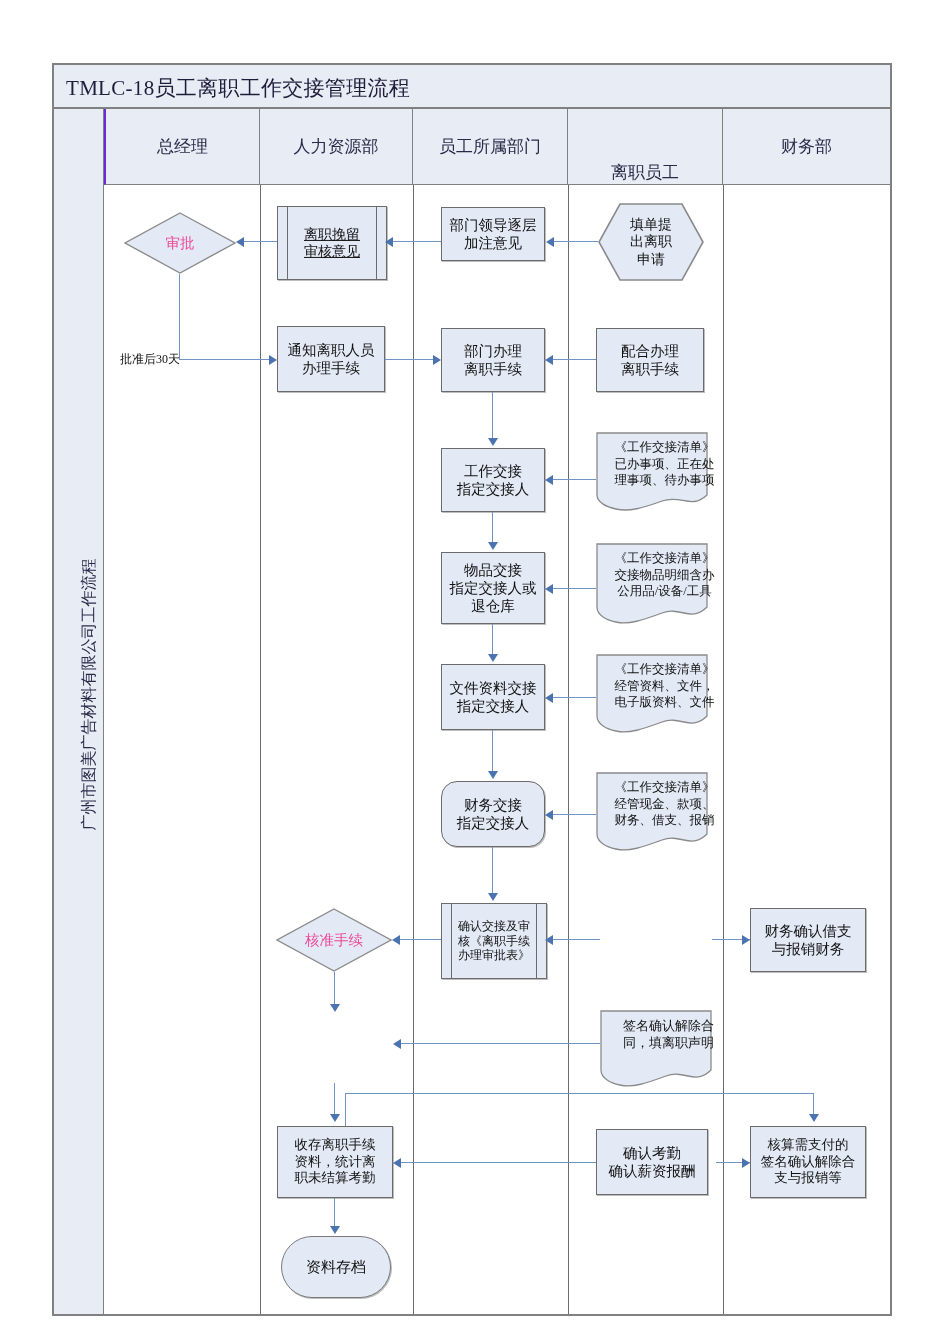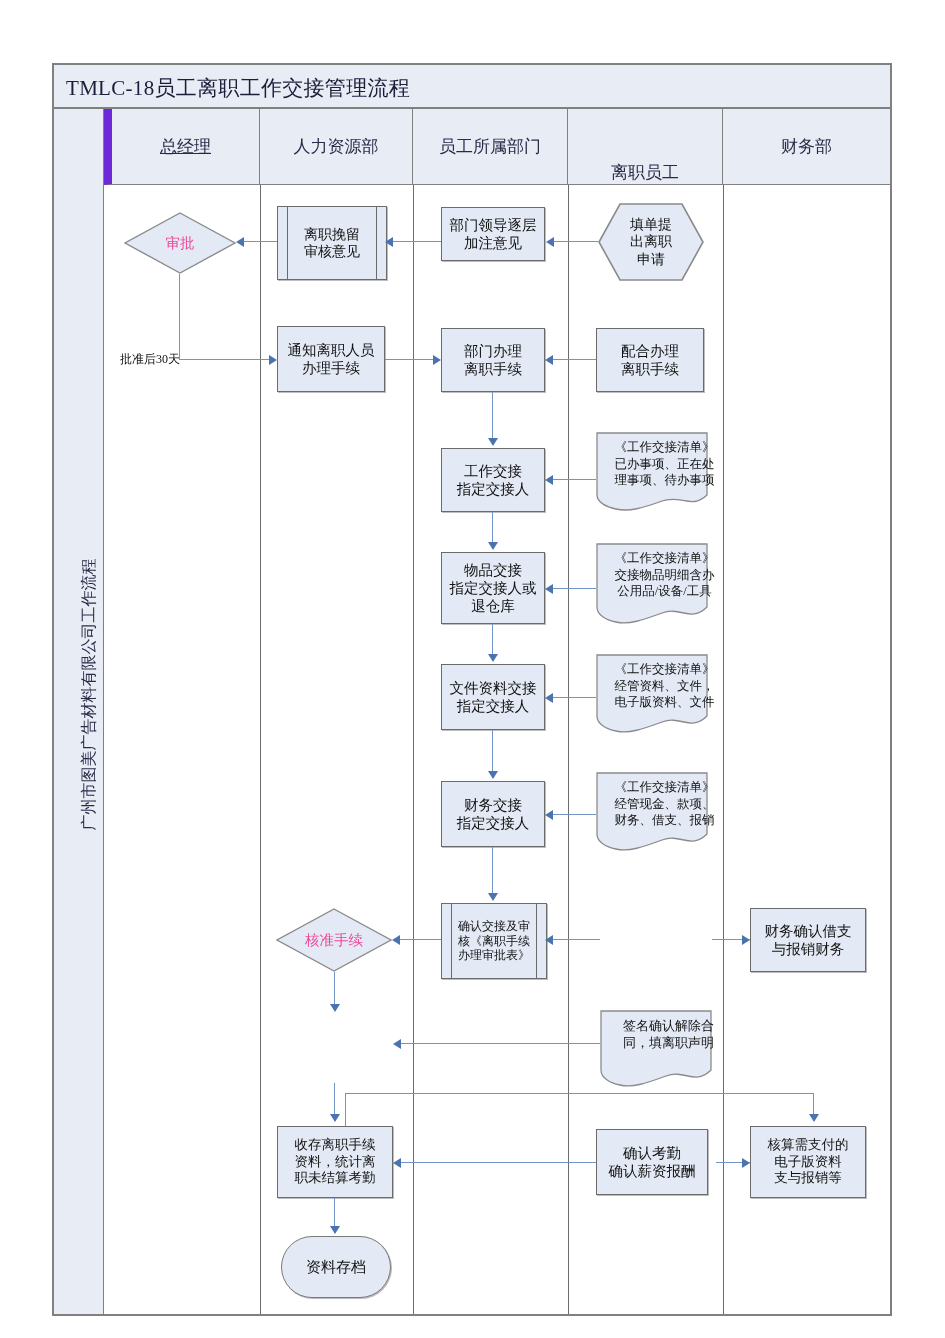--- a/index.html
+++ b/index.html
@@ -30,7 +30,7 @@
     box-sizing:border-box;display:flex;align-items:center;justify-content:center;
     font-size:17px;color:#2a2a48;
   }
-  .hdr.first{border-left:8px solid #6d28d9;text-decoration:underline;}
+  .hdr.first{border-left:2px solid #6d28d9;}
   
   .side-strip{
     position:absolute;left:54px;top:109px;width:50px;height:1205px;

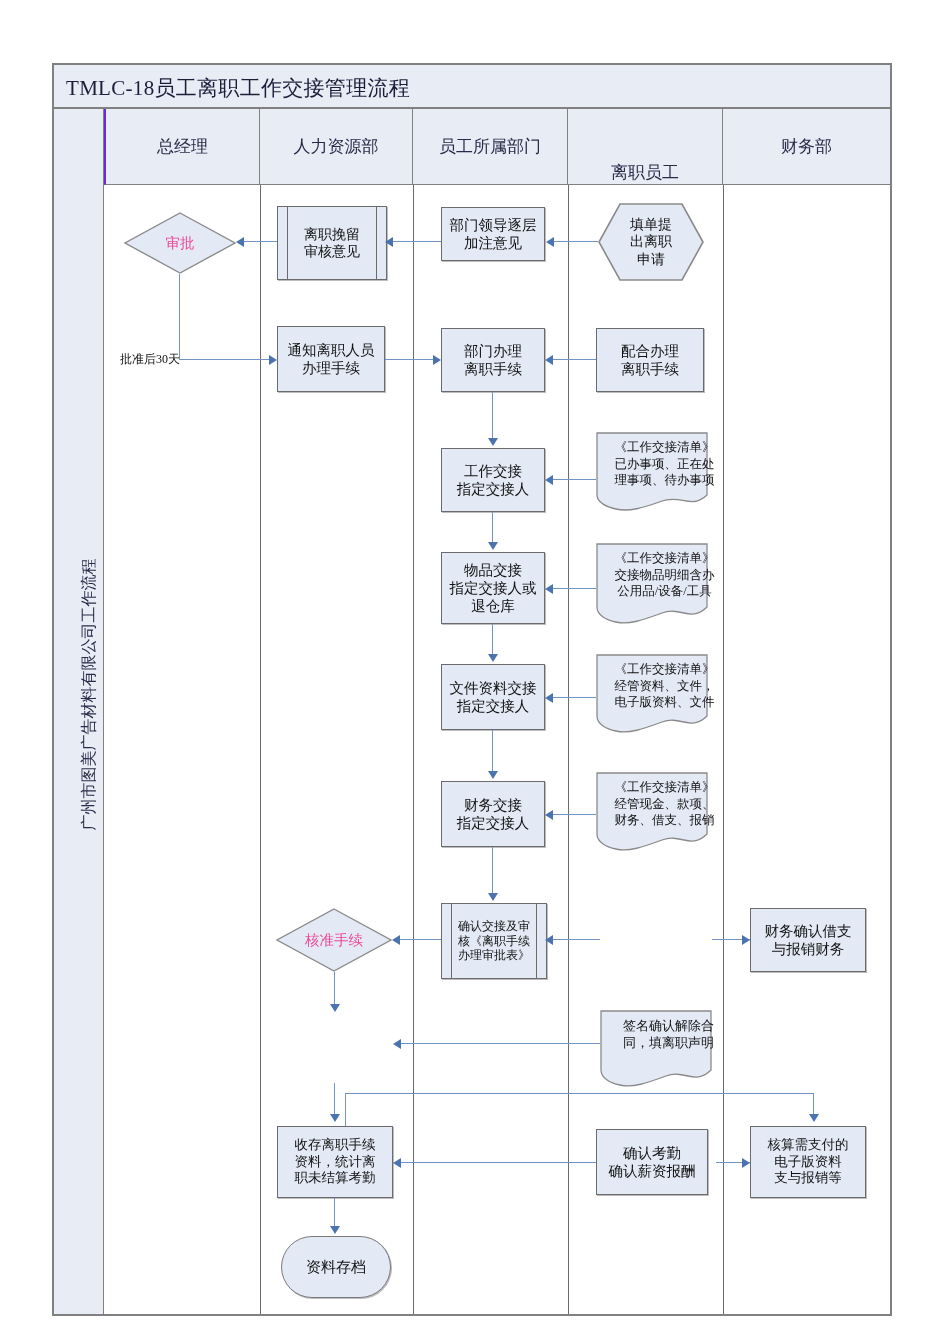--- a/index.html
+++ b/index.html
@@ -144,7 +144,7 @@
   </div>
 
   <div class="predef" style="left:277px;width:108px;top:206px;height:72px;">
-    <div class="lbl" style="white-space:pre-line;font-size:14px;">离职挽留
+    <div class="lbl" style="white-space:pre-line;font-size:14px;text-decoration:underline;">离职挽留
 审核意见</div>
   </div>
 

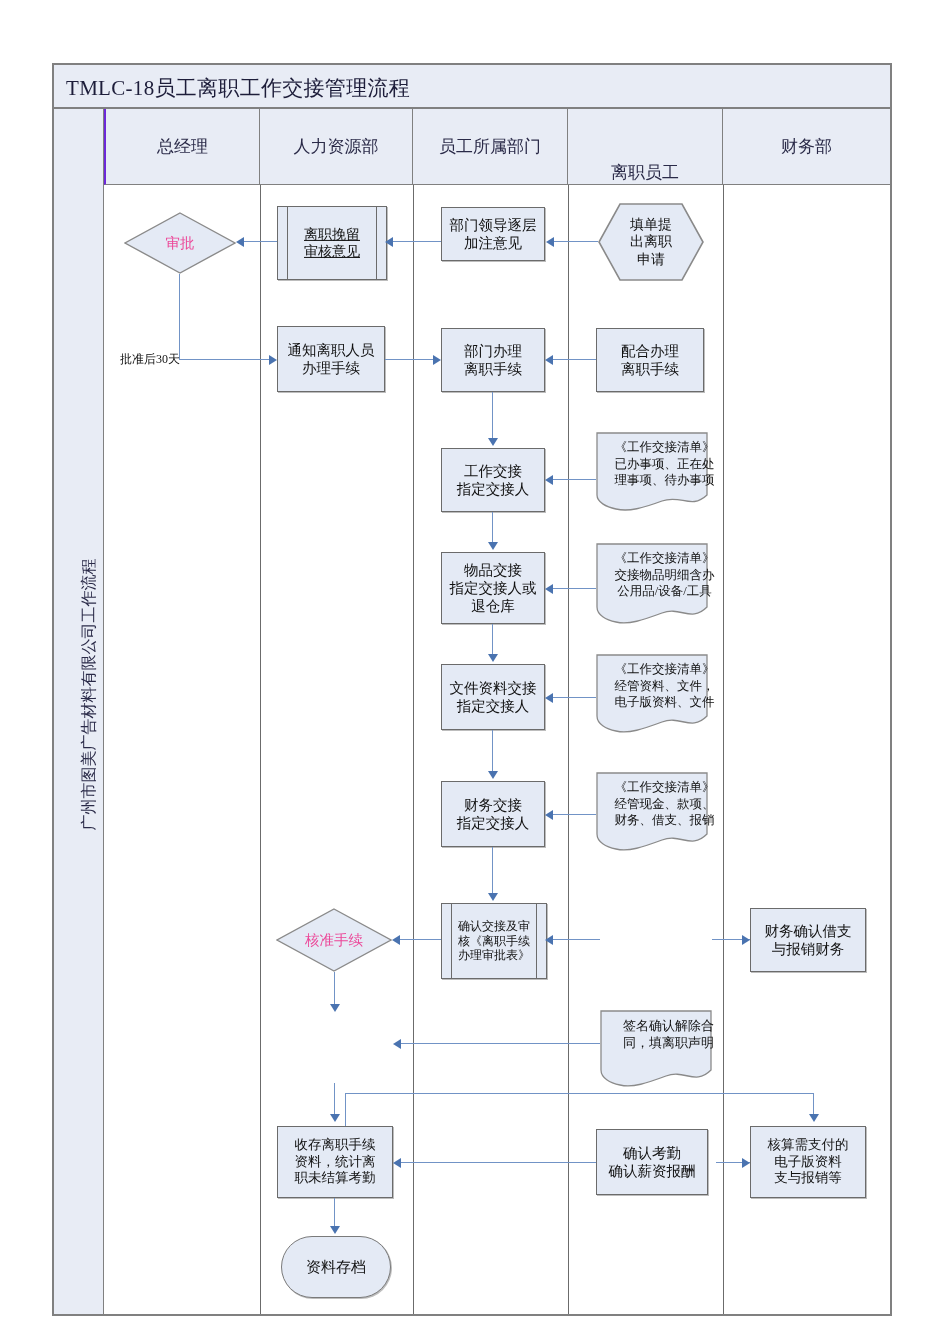--- a/index.html
+++ b/index.html
@@ -238,7 +238,7 @@
   <div class="ln lnh" style="left:553px;top:697px;width:43px;"></div>
   <div class="arw left" style="left:545px;top:693px;"></div>
 
-  <div class="shape proc" style="left:441px;width:104px;top:781px;height:66px;">
+  <div class="shape proc" style="left:441px;width:104px;top:781px;height:66px;border-radius:16px;">
     <span style="white-space:pre-line;">财务交接
 指定交接人</span>
   </div>

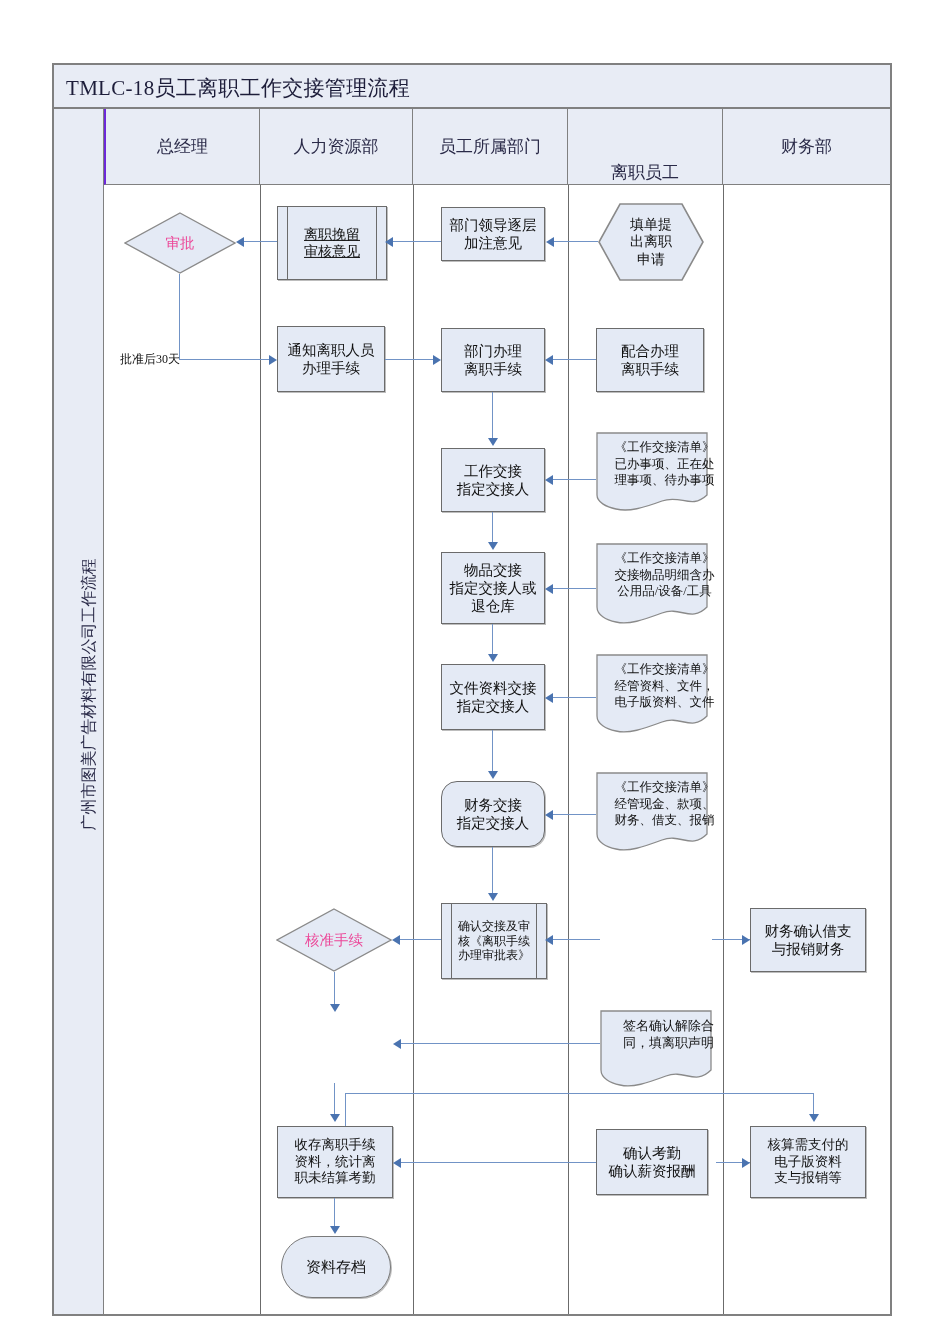--- a/index.html
+++ b/index.html
@@ -302,7 +302,7 @@
   </div>
   <div class="shape proc" style="left:750px;width:116px;top:1126px;height:72px;">
     <span style="white-space:pre-line;font-size:13.5px;">核算需支付的
-电子版资料
+签名确认解除合
 支与报销等</span>
   </div>
 

